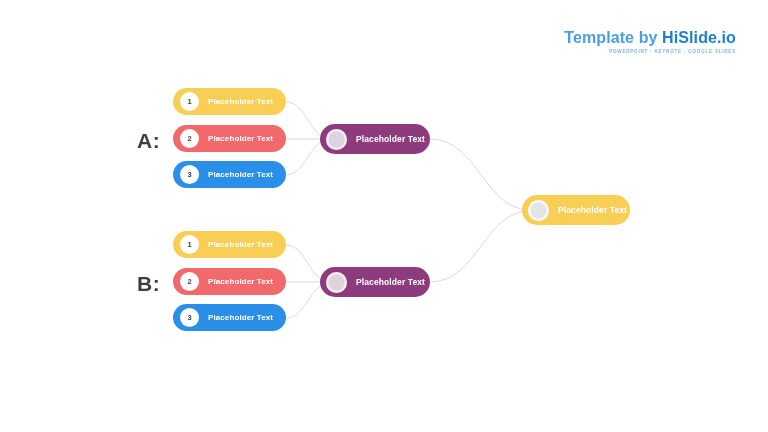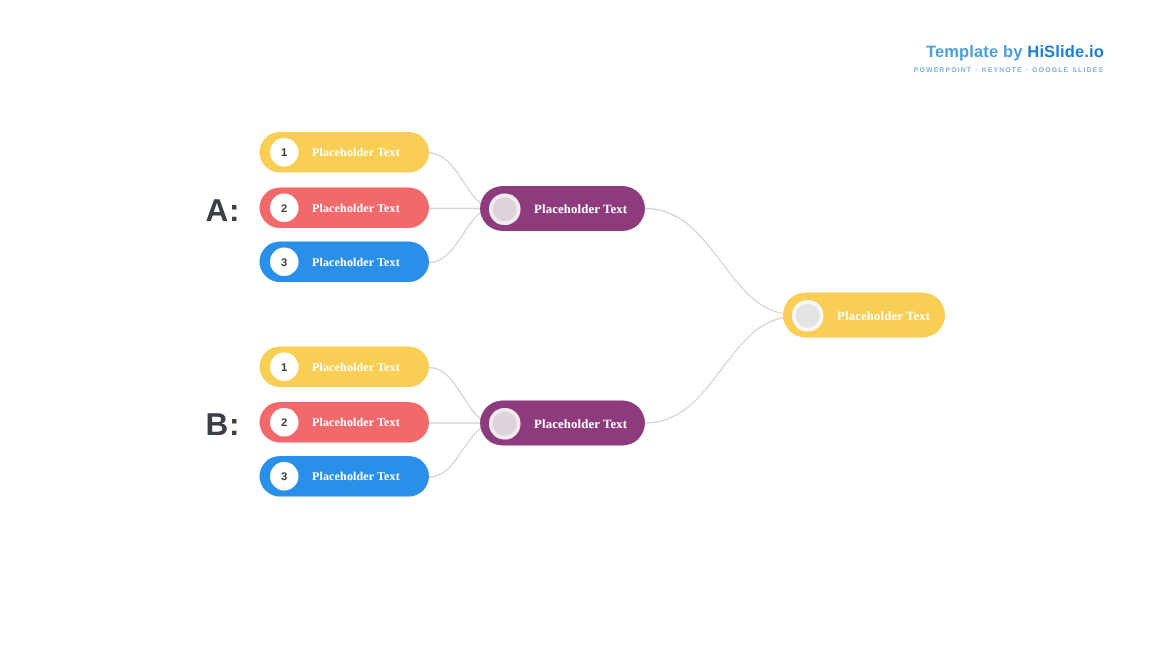--- a/index.html
+++ b/index.html
@@ -32,11 +32,12 @@
     line-height: 1;
   }
   .brand-line1 {
-    font-size: 11px;
+    font-size: 16px;
     font-weight: bold;
     color: #4a9fe0;
     letter-spacing: 0.1px;
     white-space: nowrap;
+    text-align: center;
   }
   .brand-line1 .brand-strong {
     color: #1d7fd4;

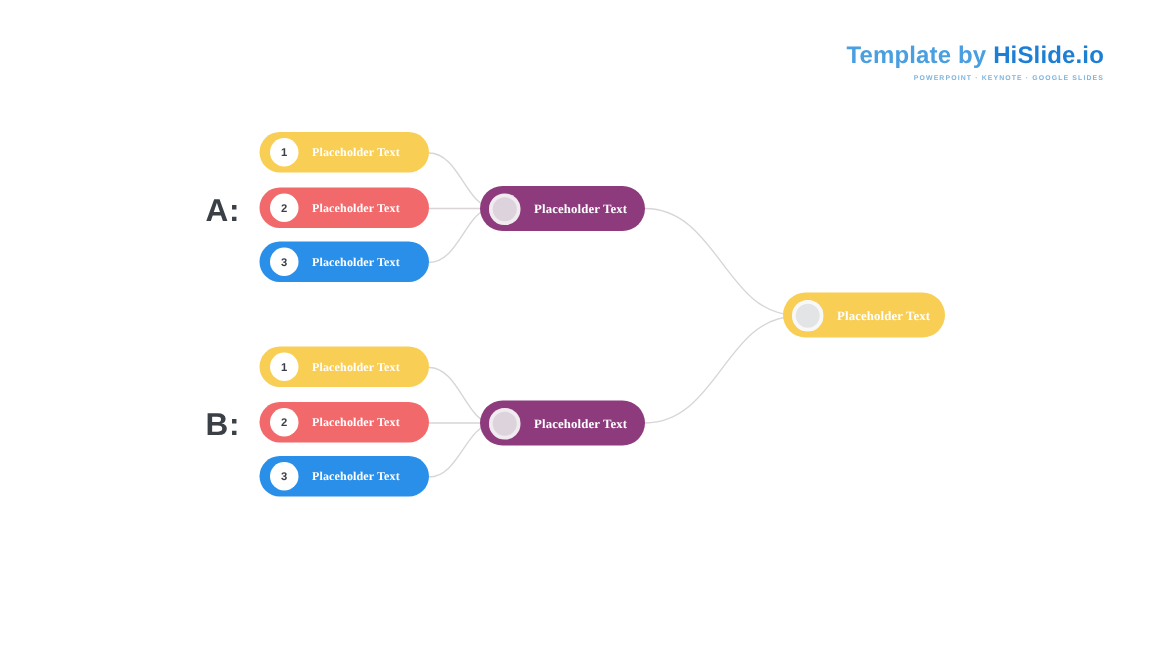--- a/index.html
+++ b/index.html
@@ -84,7 +84,6 @@
     font-weight: bold;
     white-space: nowrap;
     overflow: hidden;
-    font-family: Liberation Serif, serif;
   }
 
   

